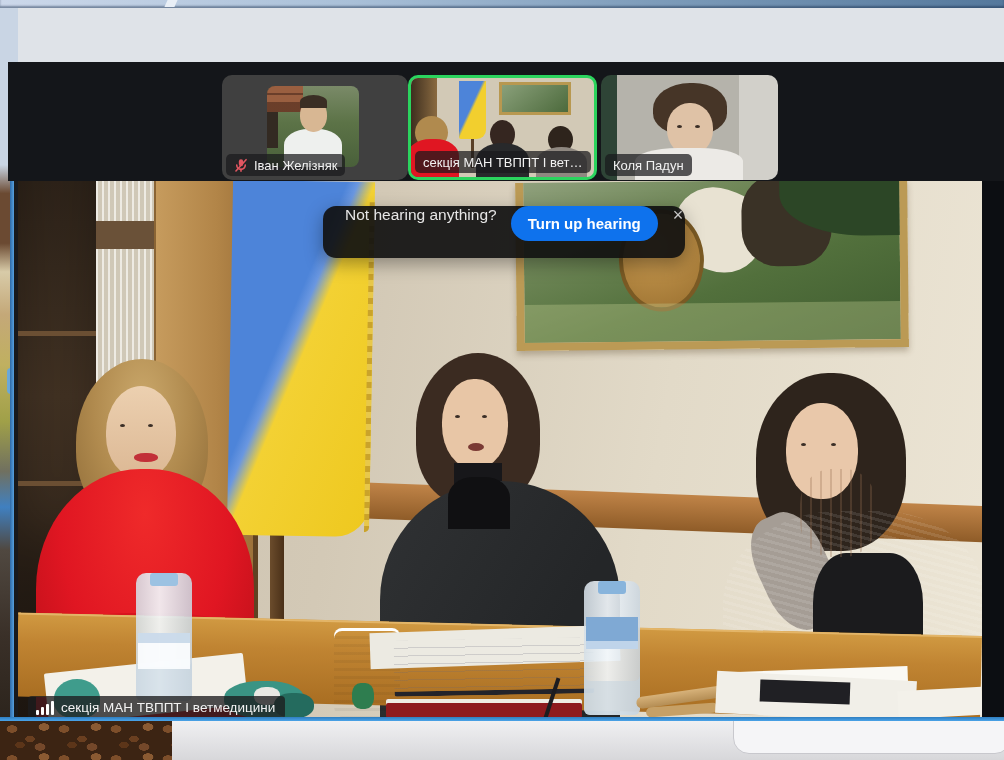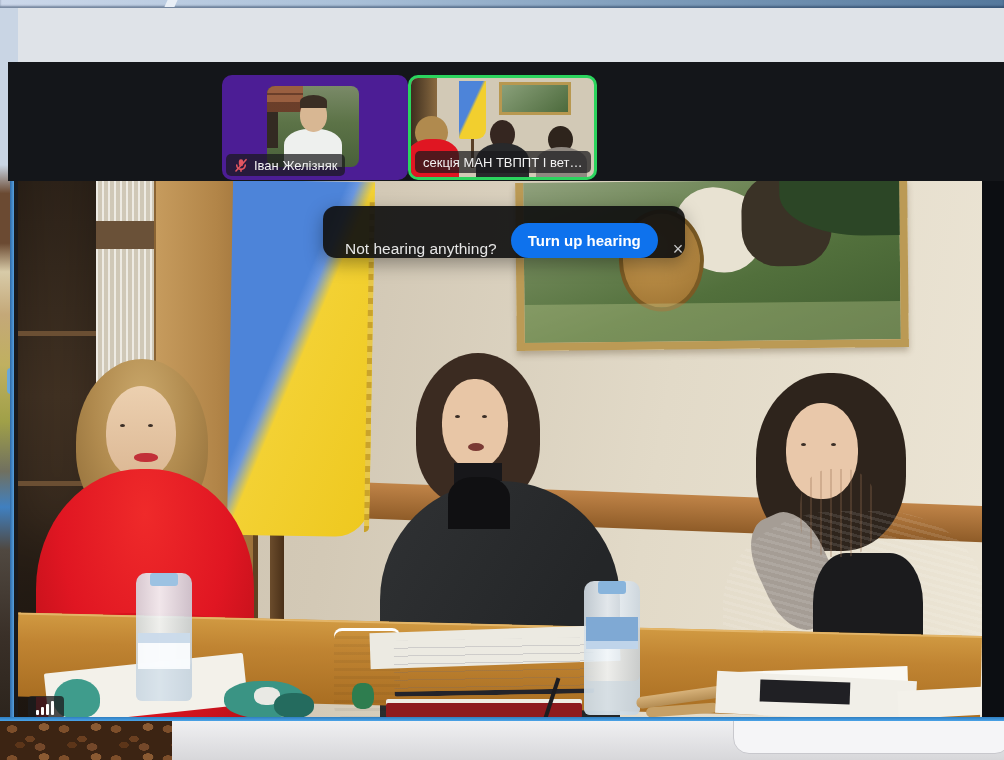--- a/index.html
+++ b/index.html
@@ -45,7 +45,7 @@
 
   
   .tile { position:absolute; top:75px; height:105px; border-radius:10px; z-index:3; }
-  .tile1 { left:222px; width:186px; background:#4c1d95;text-decoration:underline; }
+  .tile1 { left:222px; width:186px; background:#404040;text-decoration:underline; }
   .t1-photo { left:45px; top:11px; width:92px; height:81px; border-radius:8px; overflow:hidden;
     background:linear-gradient(180deg,#7a8a68 0%,#5c7347 45%,#49603a 100%); }
   .t1-brick { left:0; top:0; width:36px; height:26px; background:#9a5f40;

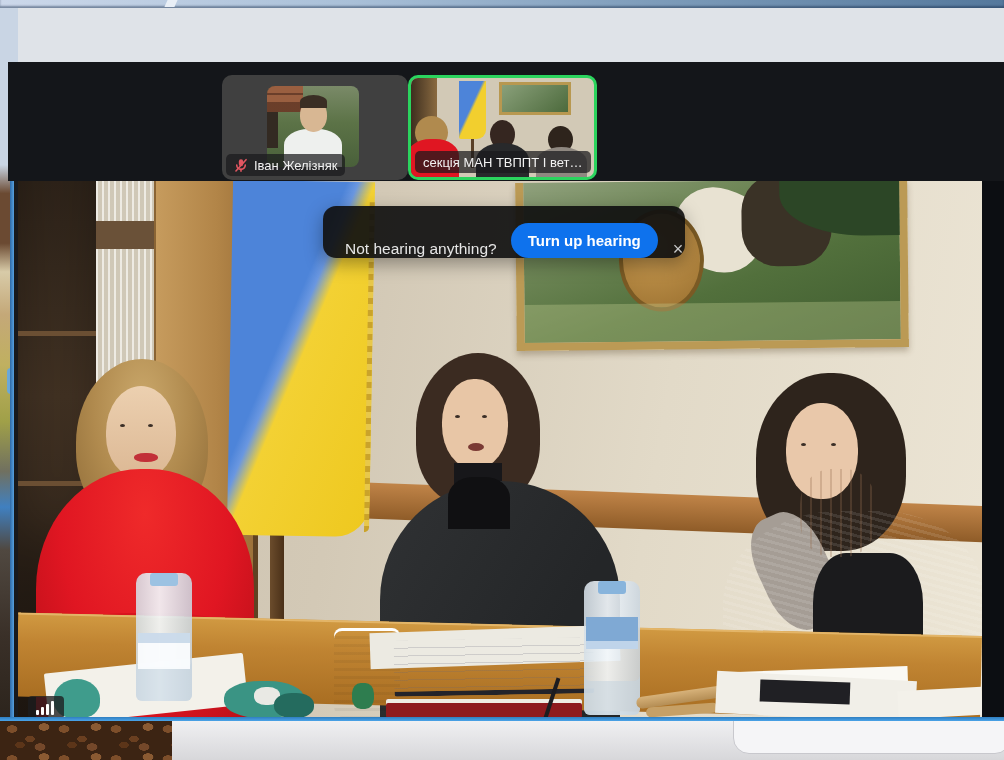--- a/index.html
+++ b/index.html
@@ -254,6 +254,17 @@
     </div>
   </div>
 
+  <div class="tile tile3">
+    <div class="abs t3-hair"></div>
+    <div class="abs t3-face">
+      <span class="eye" style="left:10px; top:22px;"></span>
+      <span class="eye" style="left:28px; top:22px;"></span>
+    </div>
+    <div class="abs t3-tee"></div>
+    <div class="name-tag">
+      <span>Коля Падун</span>
+    </div>
+  </div>
 
   <div class="abs scene">
     <div class="abs rail"></div>

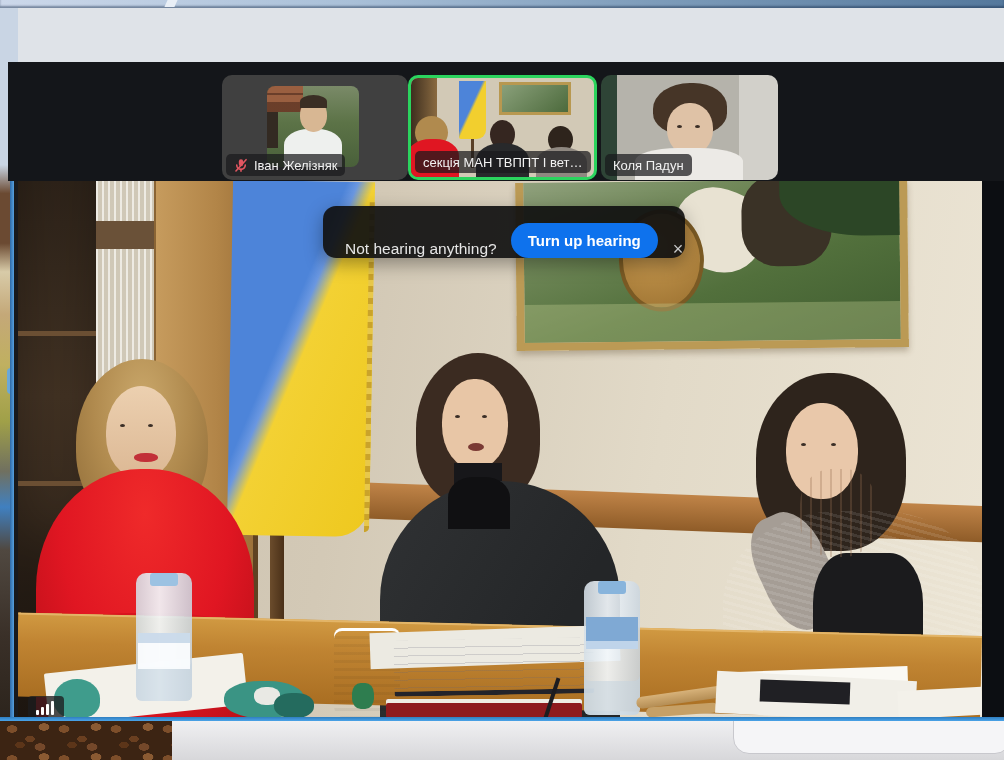--- a/index.html
+++ b/index.html
@@ -193,7 +193,7 @@
 
   
   .toast { left:323px; top:206px; width:362px; height:52px; border-radius:13px;
-    background:rgba(16,16,16,.92); display:flex; align-items:flex-end; padding-left:22px; z-index:50;
+    background:rgba(16,16,16,.92); display:flex; align-items:flex-start; padding-left:22px; z-index:50;
     box-shadow:0 6px 18px rgba(0,0,0,.35); }
   .toast-msg { font-size:15.5px; color:#e6e6e6; }
   .toast-btn { margin-left:14px; padding:9px 17px; background:#0e72ed; border:none; border-radius:19px;

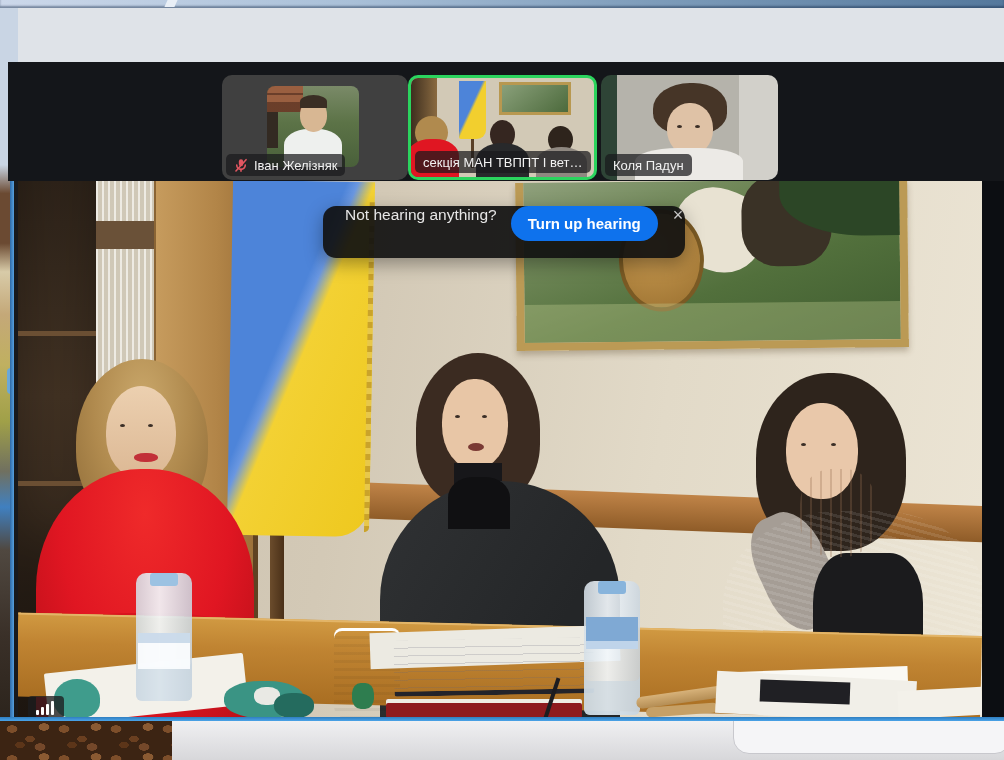--- a/index.html
+++ b/index.html
@@ -348,6 +348,7 @@
           <i style="height:11px;"></i>
           <i style="height:14px;"></i>
       </span>
+      <span>секція МАН ТВППТ І ветмедицини</span>
     </div>
   </div>
 

